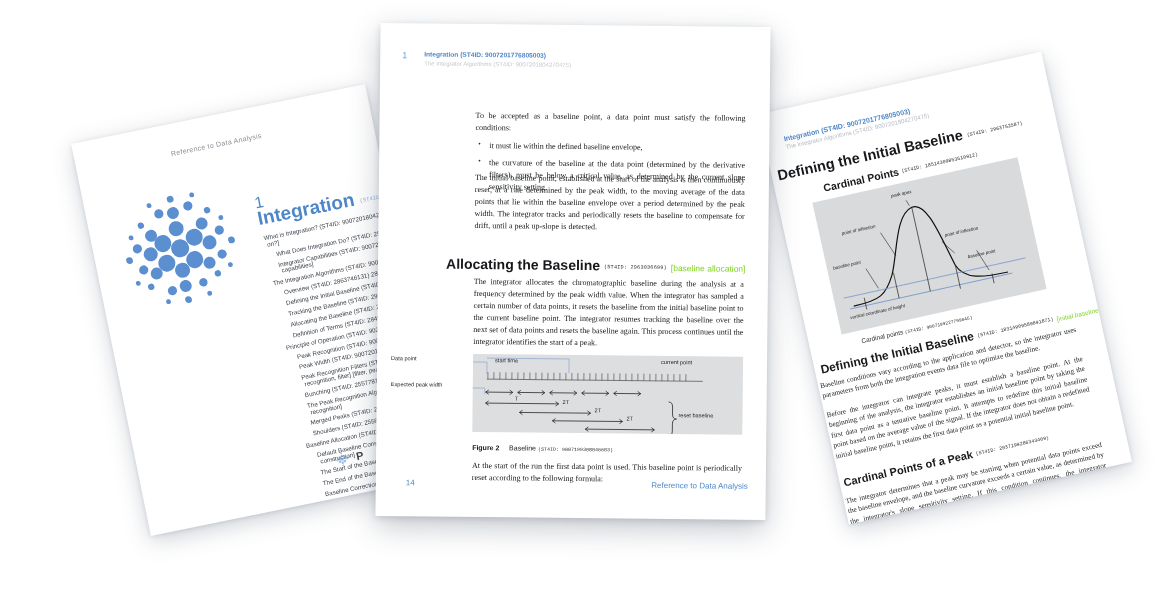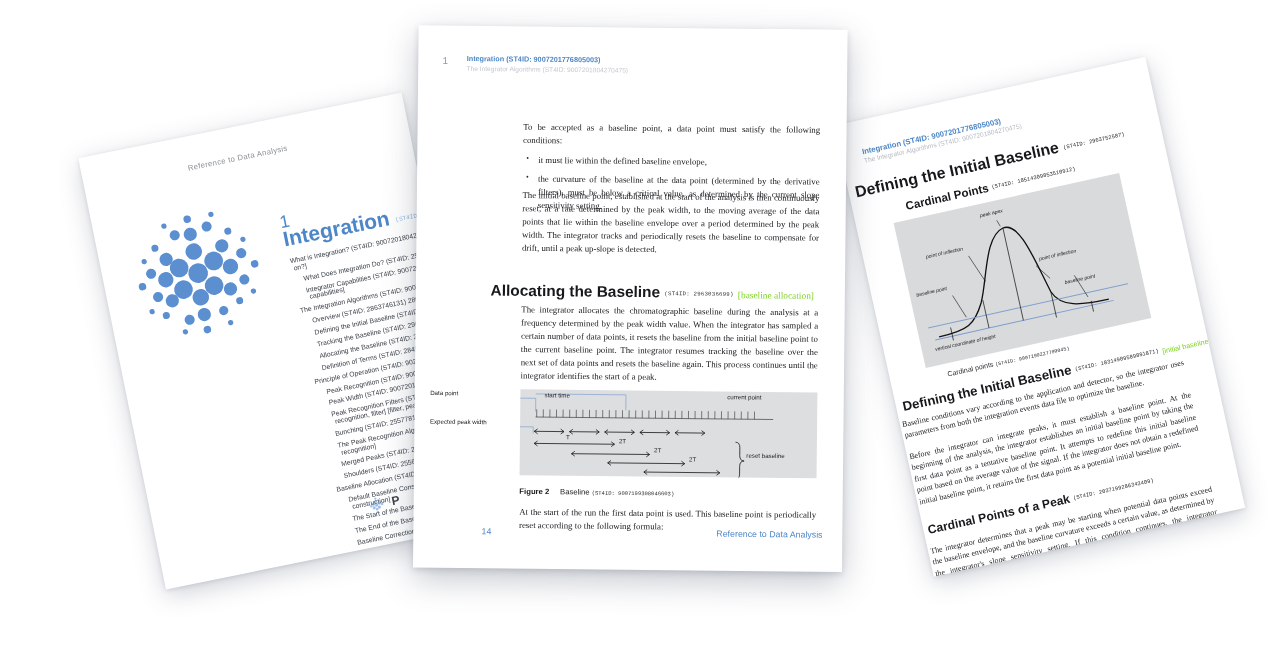--- a/index.html
+++ b/index.html
@@ -195,7 +195,7 @@
   }
   #page-center .h2 .greentag{
     color:#7ed321; font-size:8.5px; font-weight:normal;
-    font-family:Liberation Serif, serif;
+    font-family:Liberation Sans, sans-serif;
     margin-top:48px;
   }
   #page-center .figbox{

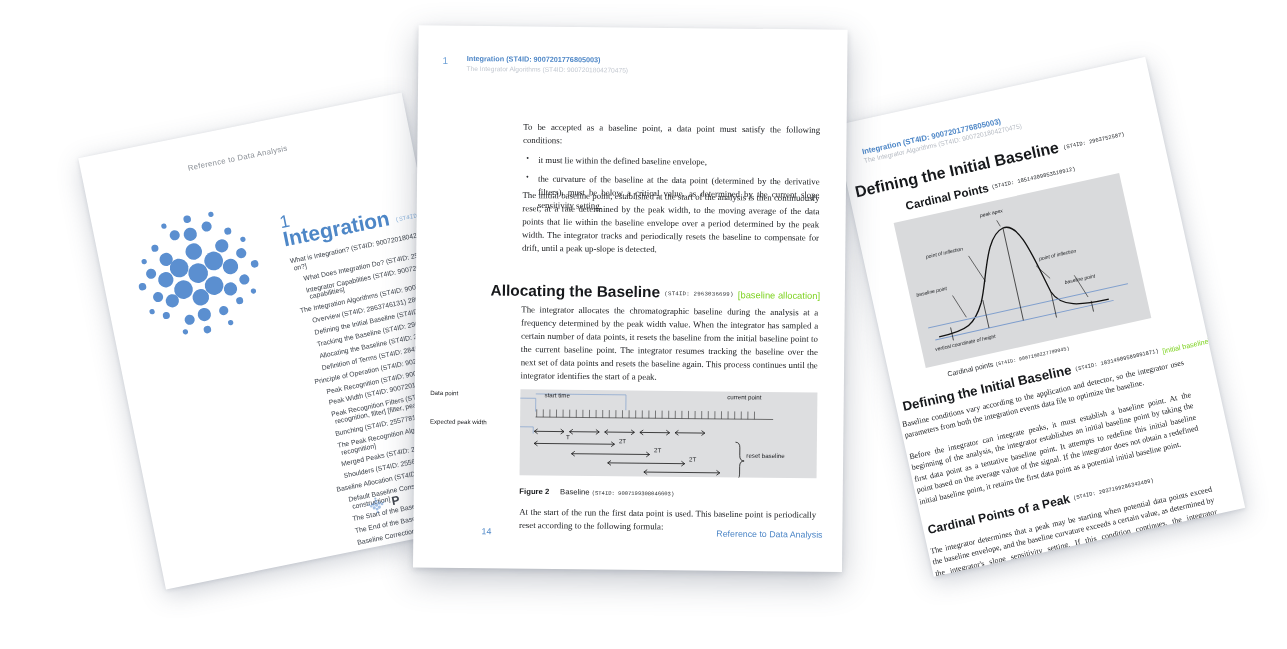--- a/index.html
+++ b/index.html
@@ -213,7 +213,7 @@
   }
   #page-center .pgnum{
     position:absolute; left:30px; top:455px;
-    font-size:8px; color:#4e87c7; font-family:Liberation Sans, sans-serif;margin-left:32px;
+    font-size:8px; color:#4e87c7; font-family:Liberation Sans, sans-serif;
   }
   #page-center .rfoot{
     position:absolute; right:18px; top:455px;

